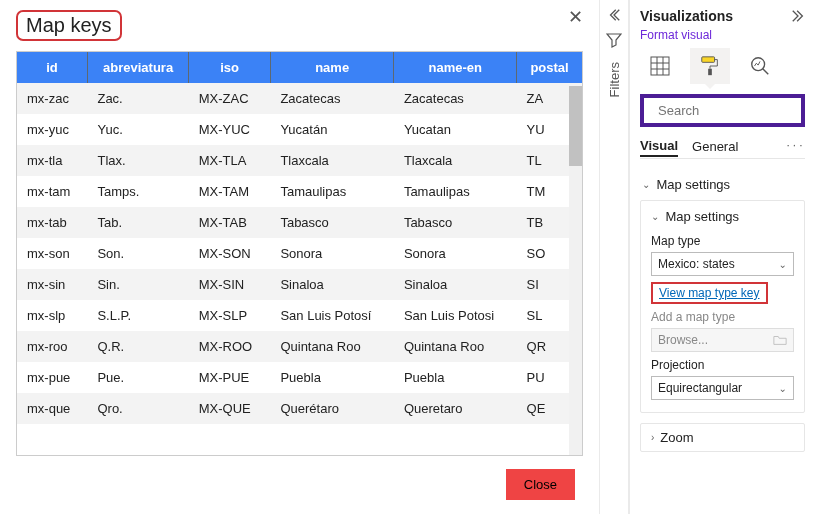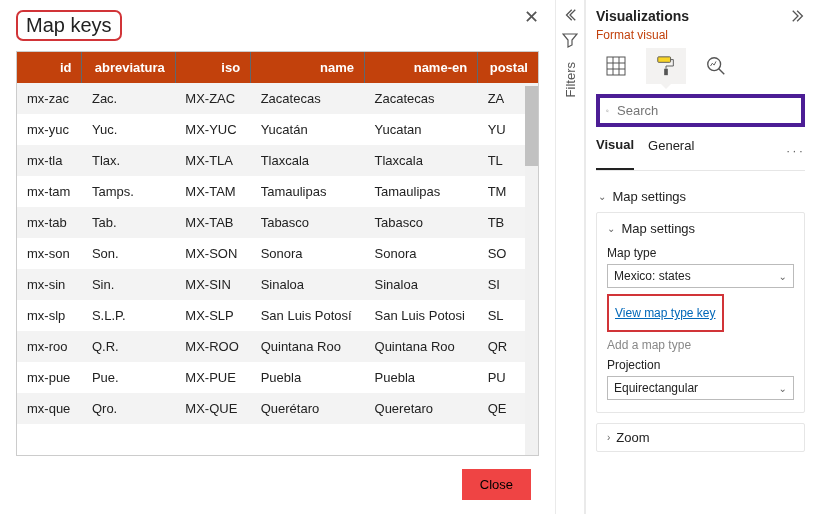--- a/index.html
+++ b/index.html
@@ -28,7 +28,7 @@
   .rail-label { writing-mode: vertical-rl; transform: rotate(180deg); font-size: 13px; color: #555; margin-top: 4px; }
 
   
-  .viz { width: 230px; border-left: 1px solid #eaeaea; padding: 8px 10px 0 10px; overflow: hidden; }
+  .viz { width: 186px; border-left: 1px solid #eaeaea; padding: 8px 10px 0 10px; overflow: hidden; }
   .viz-header { display: flex; align-items: center; justify-content: space-between; margin-bottom: 4px; }
   .viz-header h2 { font-size: 14px; font-weight: 600; margin: 0; }
   .viz-sub { font-size: 12px; color: #c2410c; margin-bottom: 6px; }

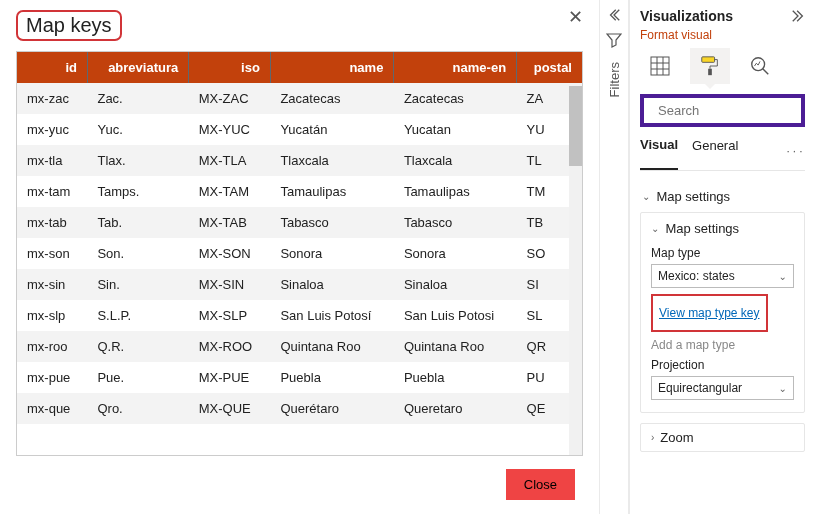--- a/index.html
+++ b/index.html
@@ -31,7 +31,7 @@
   .viz { width: 186px; border-left: 1px solid #eaeaea; padding: 8px 10px 0 10px; overflow: hidden; }
   .viz-header { display: flex; align-items: center; justify-content: space-between; margin-bottom: 4px; }
   .viz-header h2 { font-size: 14px; font-weight: 600; margin: 0; }
-  .viz-sub { font-size: 12px; color: #c2410c; margin-bottom: 6px; }
+  .viz-sub { font-size: 12px; color: #6d28d9; margin-bottom: 6px; }
   .viz-tabs { display: flex; gap: 10px; margin-bottom: 6px; }
   .viz-tab { width: 40px; height: 36px; display: flex; align-items: center; justify-content: center; border: 1px solid transparent; }
   .viz-tab.selected { background: #f3f2f1; position: relative; }

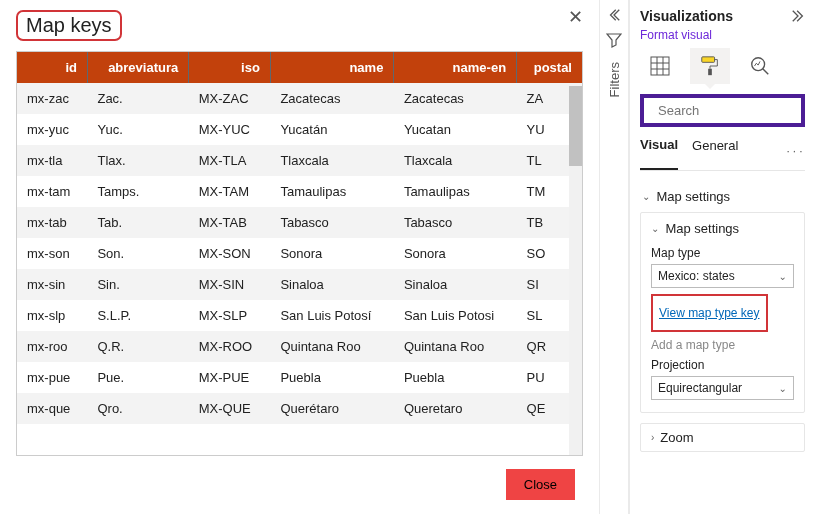--- a/index.html
+++ b/index.html
@@ -13,7 +13,7 @@
   .highlight-title { border: 2px solid #d13438; padding: 2px 8px; }
   .table-wrap { border: 1px solid #ccc; height: 405px; overflow: hidden; position: relative; }
   table { border-collapse: collapse; width: 100%; font-size: 13px; }
-  thead th { background: #c2410c; color: #fff; font-weight: 600; text-align: right; padding: 8px 10px; border-right: 1px solid #5d6871; }
+  thead th { background: #3b82f6; color: #fff; font-weight: 600; text-align: center; padding: 8px 10px; border-right: 1px solid #5d6871; }
   thead th:last-child { border-right: none; }
   tbody td { padding: 8px 10px; }
   tbody tr:nth-child(odd)  { background: #f3f3f3; }

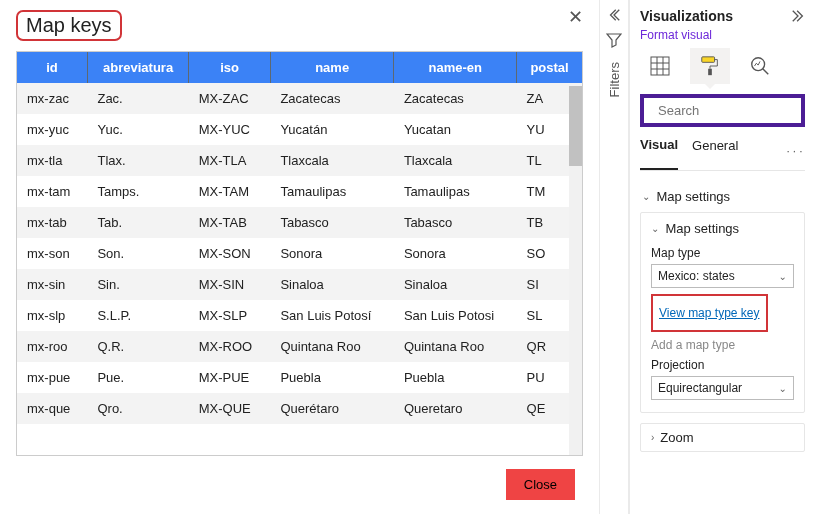--- a/index.html
+++ b/index.html
@@ -41,7 +41,7 @@
   .search-input { border:none; outline:none; flex:1; font-size:13px; background:transparent; }
 
   .tabs2 { display:flex; align-items:center; gap:14px; border-bottom:1px solid #e6e6e6; margin-bottom:10px; }
-  .tabs2 .t { font-size:13px; padding-bottom:16px; cursor:pointer; }
+  .tabs2 .t { font-size:13px; padding-bottom:2px; cursor:pointer; }
   .tabs2 .t.active { font-weight:600; border-bottom:2px solid #222; }
   .tabs2 .dots { margin-left:auto; color:#666; letter-spacing:2px; padding-bottom:6px; }
 

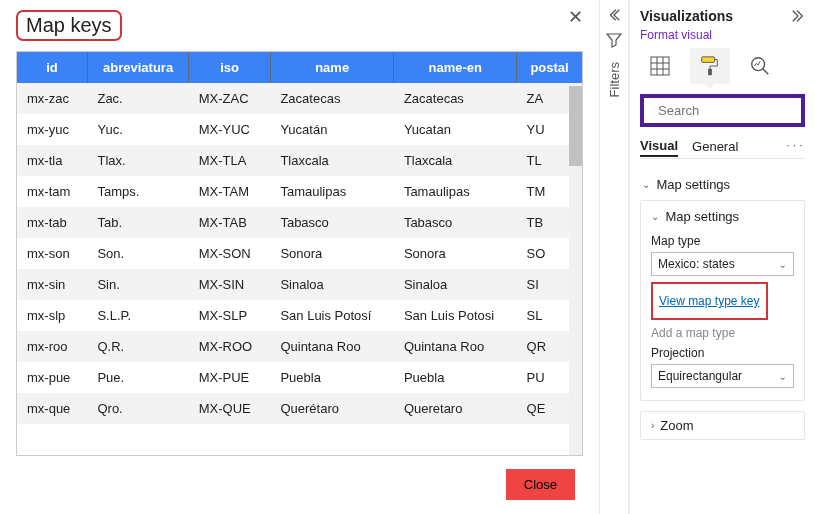--- a/index.html
+++ b/index.html
@@ -50,7 +50,7 @@
   .card .label { font-size:12px; margin:6px 0 4px; }
   .select { border:1px solid #bbb; padding:4px 6px; font-size:12px; display:flex; align-items:center; justify-content:space-between; cursor:pointer; }
   .link { color:#0067b8; font-size:12px; text-decoration:underline; display:inline-block; margin-top:6px; cursor:pointer; }
-  .highlight-link { border:2px solid #d13438; padding:10px 6px; }
+  .highlight-link { border:2px solid #d13438; padding:2px 6px; }
   .browse { border:1px solid #ddd; background:#f6f6f6; padding:4px 6px; font-size:12px; color:#888; display:flex; align-items:center; justify-content:space-between; margin-top:4px; }
   .chev { font-size:10px; color:#666; }
 </style>

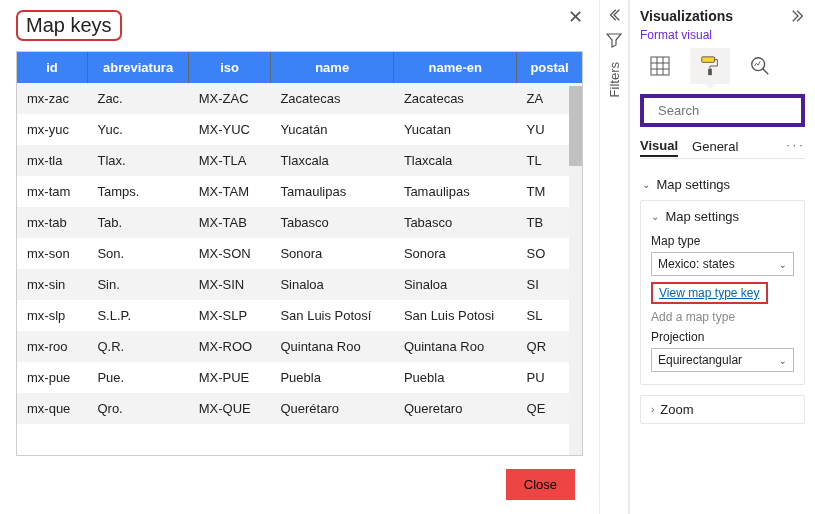--- a/index.html
+++ b/index.html
@@ -254,6 +254,12 @@
       <span class="link highlight-link">View map type key</span>
 
       <div class="label" style="color:#888;">Add a map type</div>
+      <div class="browse">
+        <span>Browse...</span>
+        <svg width="14" height="12" viewBox="0 0 16 12">
+            <path d="M1 2h5l1 2h8v7H1z" fill="none" stroke="#bbb"></path>
+          </svg>
+      </div>
 
       <div class="label">Projection</div>
       <div class="select">

